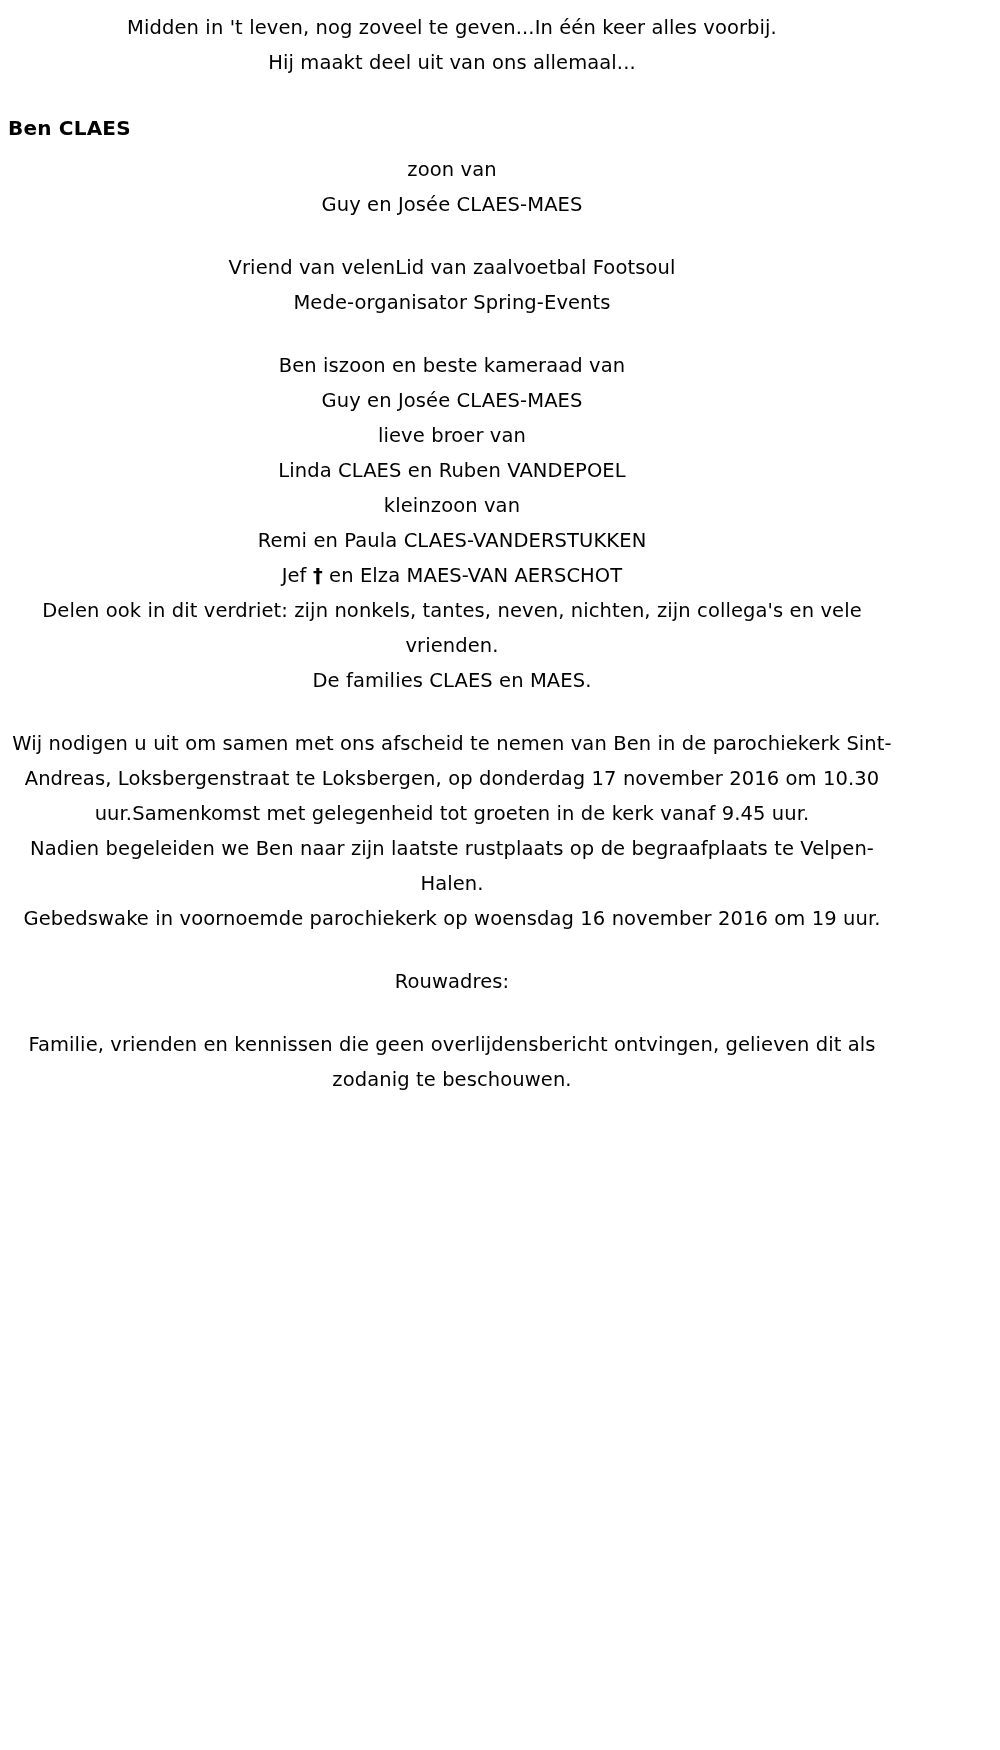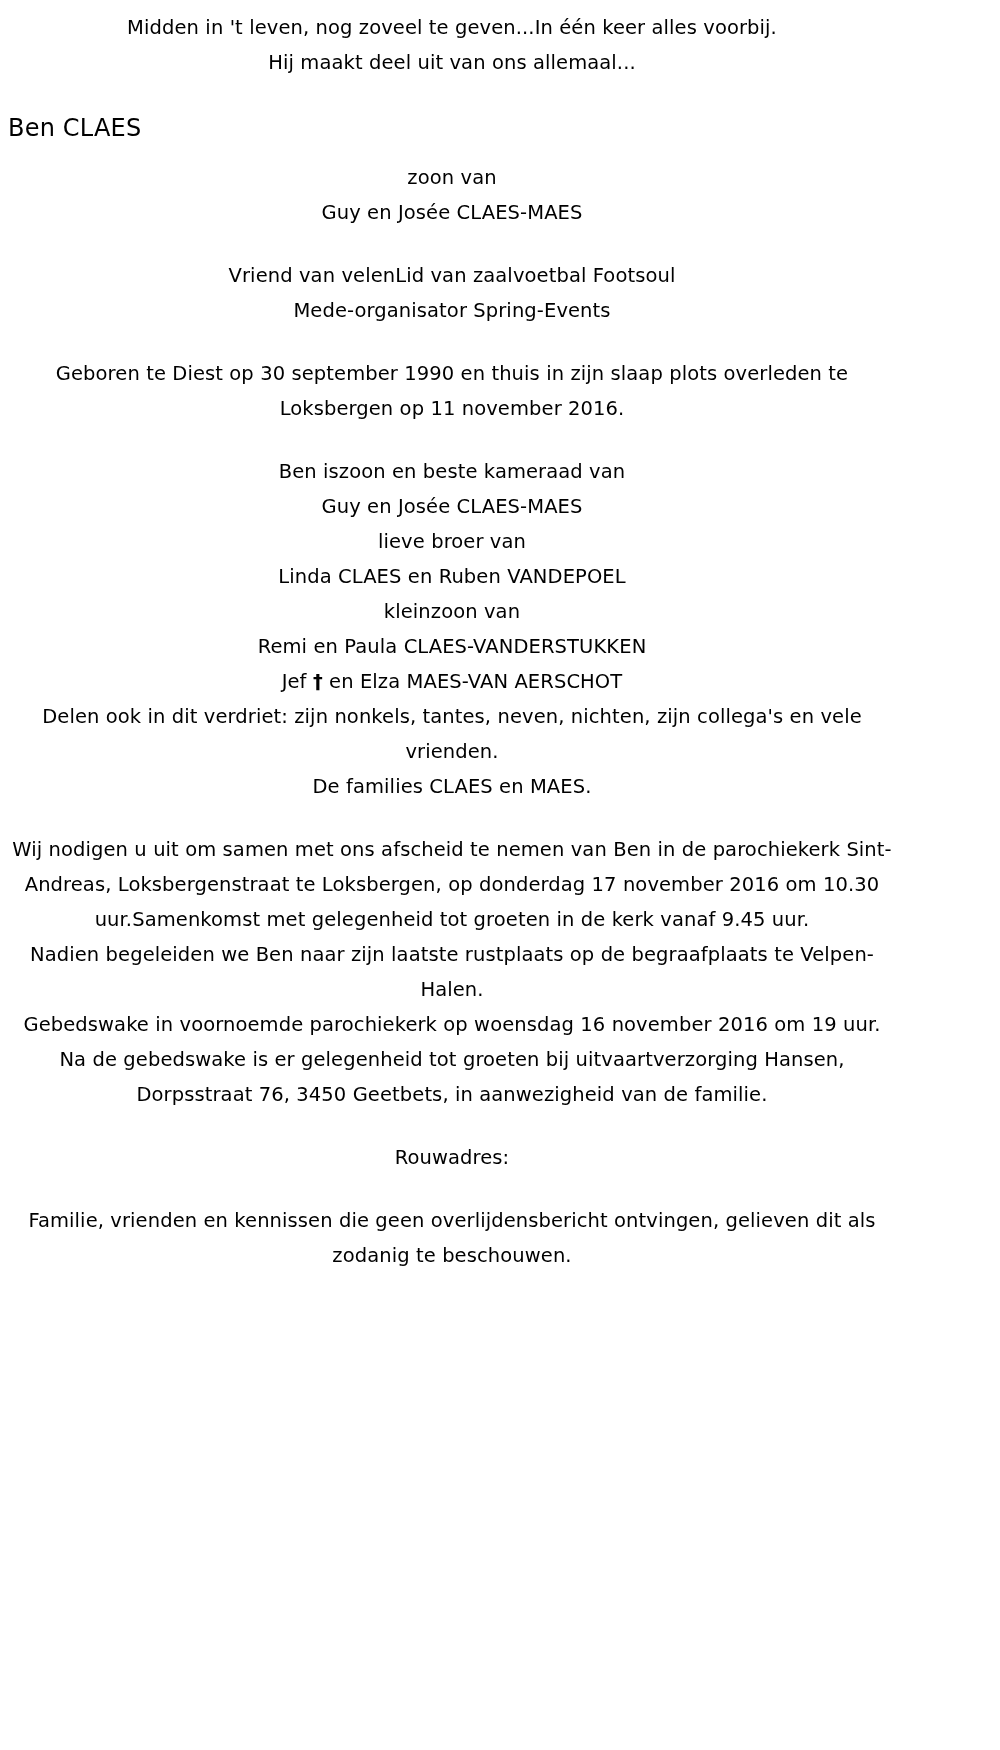--- a/index.html
+++ b/index.html
@@ -33,11 +33,11 @@
     text-align: center;
   }
   .name-heading {
-    font-size: 24px;
+    font-size: 20px;
     line-height: 40px;
-    font-weight: normal;
+    font-weight: bold;
     letter-spacing: 0.2px;
-    margin: 0 0 12px 0;
+    margin: 0 0 4px 0;
   }
   .dagger {
     font-weight: bold;

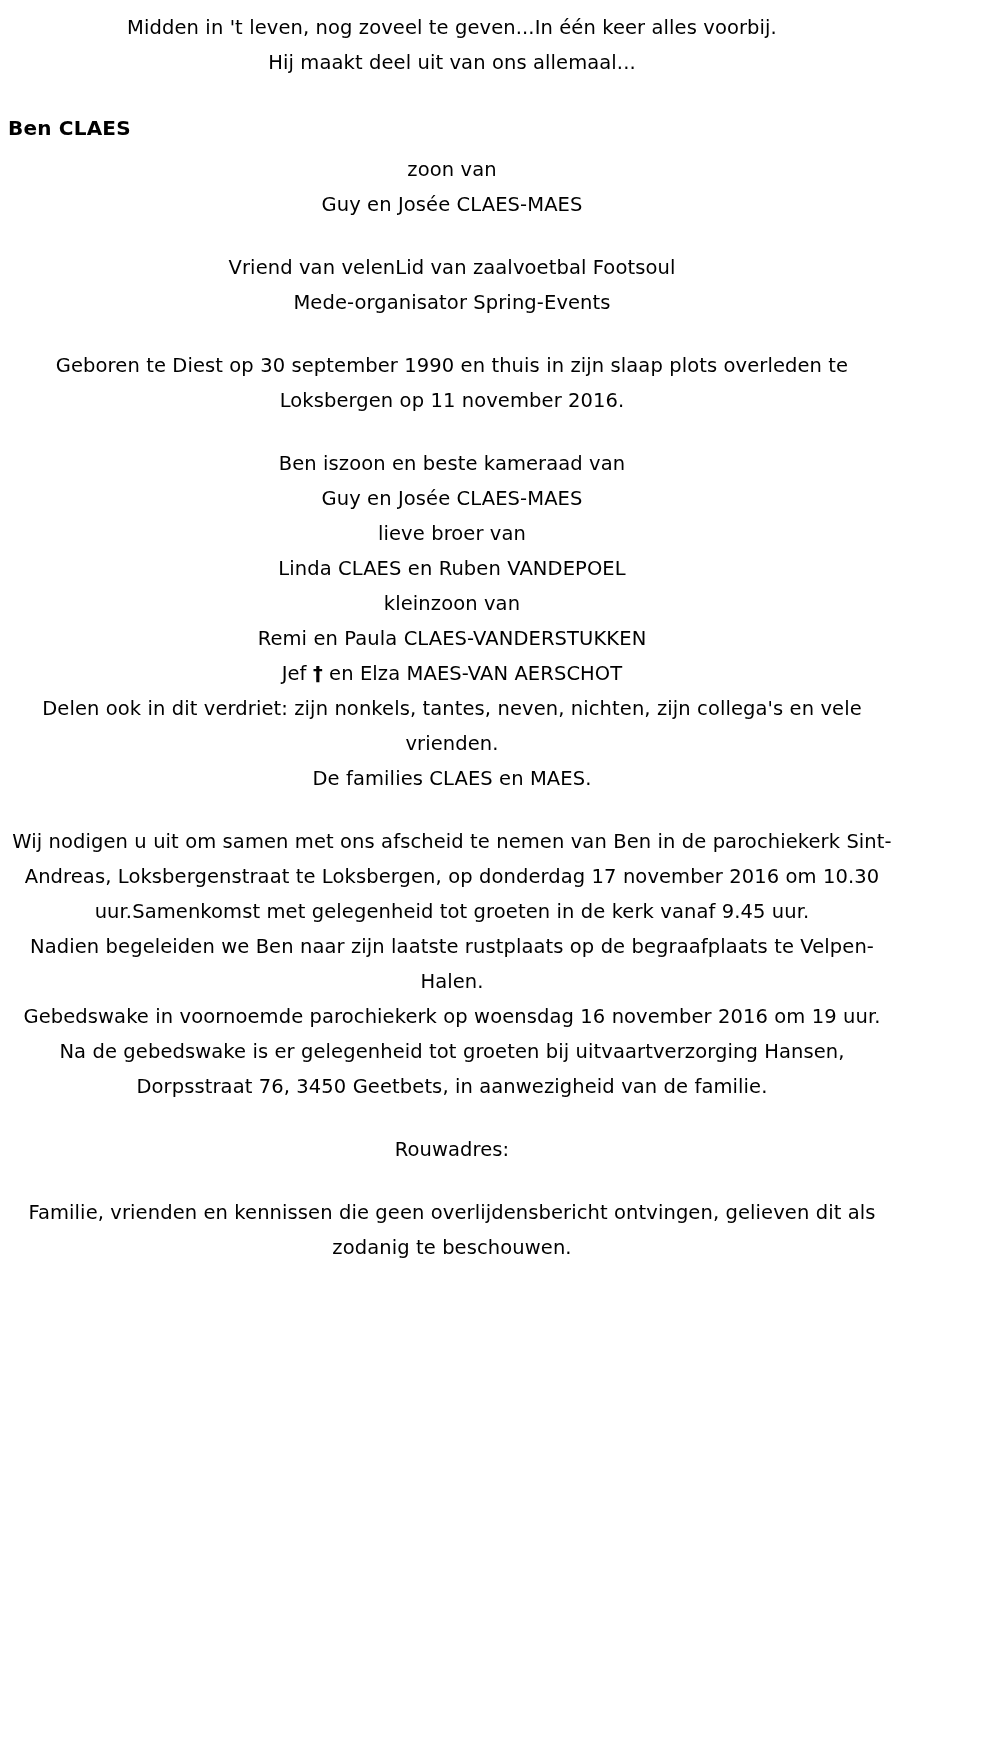--- a/index.html
+++ b/index.html
@@ -64,9 +64,6 @@
     <div class="line">Mede-organisator Spring-Events</div>
   </div>
 
-  <div class="para">
-    <div class="line">Geboren te Diest op 30 september 1990 en thuis in zijn slaap plots overleden te Loksbergen op 11 november 2016.</div>
-  </div>
 
   <div class="para">
     <div class="line">Ben iszoon en beste kameraad van</div>

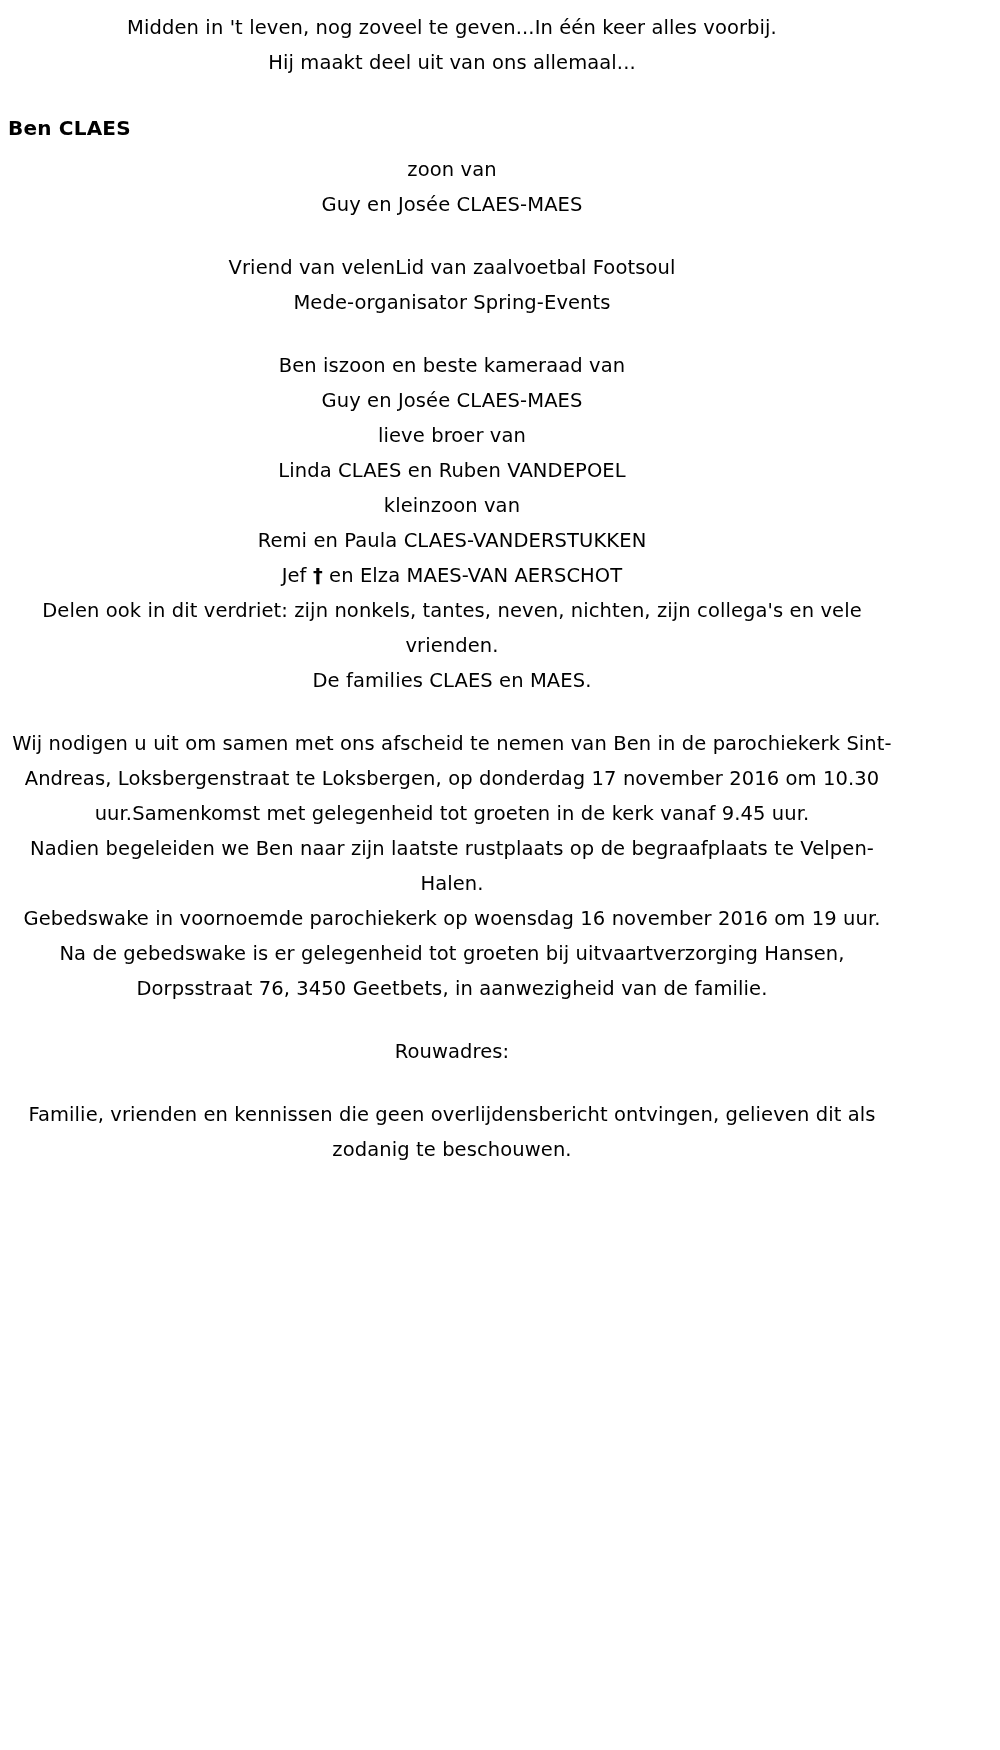--- a/index.html
+++ b/index.html
@@ -81,7 +81,6 @@
     <div class="line">Wij nodigen u uit om samen met ons afscheid te nemen van Ben in de parochiekerk Sint-Andreas, Loksbergenstraat te Loksbergen, op donderdag 17 november 2016 om 10.30 uur.Samenkomst met gelegenheid tot groeten in de kerk vanaf 9.45 uur.</div>
     <div class="line">Nadien begeleiden we Ben naar zijn laatste rustplaats op de begraafplaats te Velpen-Halen.</div>
     <div class="line">Gebedswake in voornoemde parochiekerk op woensdag 16 november 2016 om 19 uur.</div>
-    <div class="line">Na de gebedswake is er gelegenheid tot groeten bij uitvaartverzorging Hansen, Dorpsstraat 76, 3450 Geetbets, in aanwezigheid van de familie.</div>
   </div>
 
   <div class="para">

